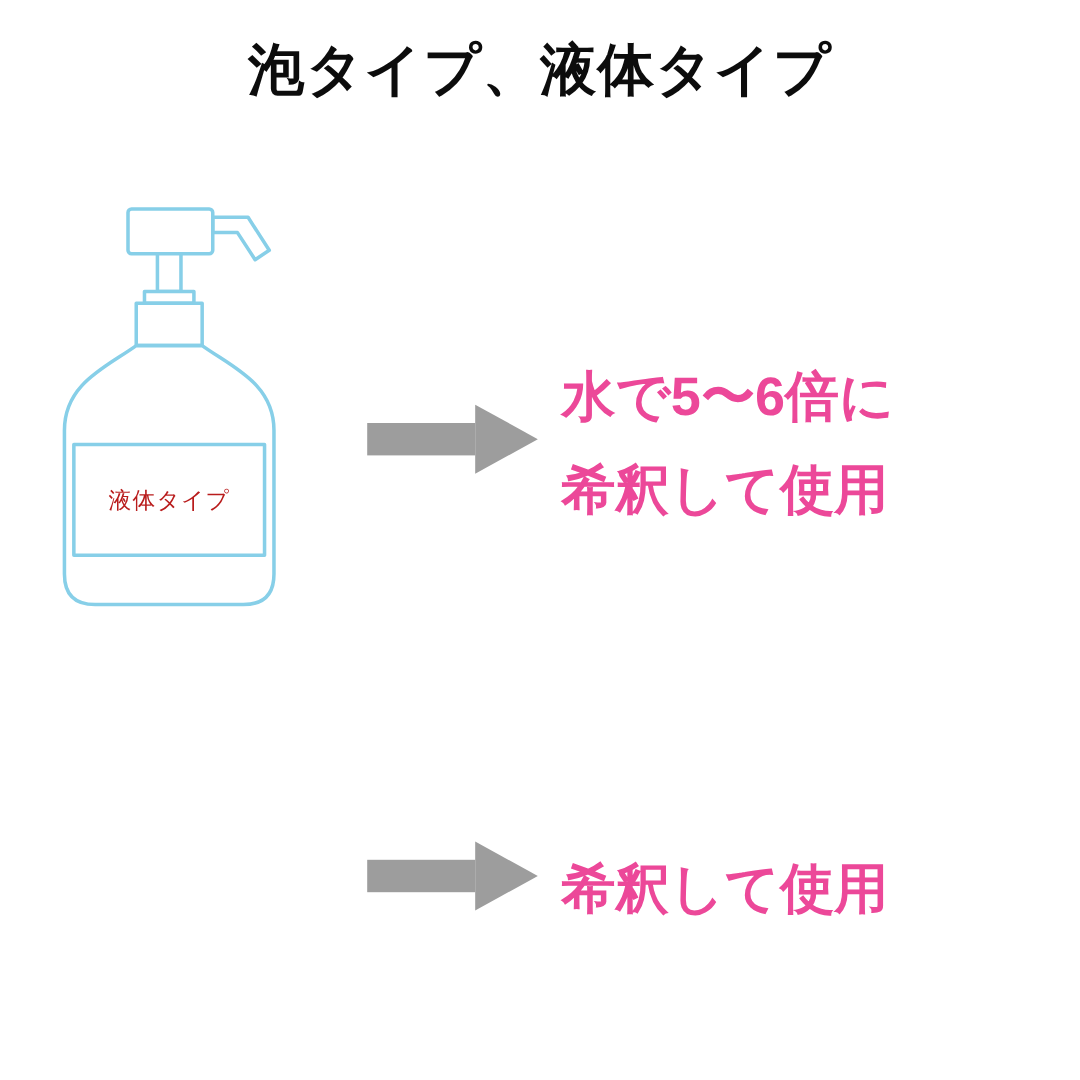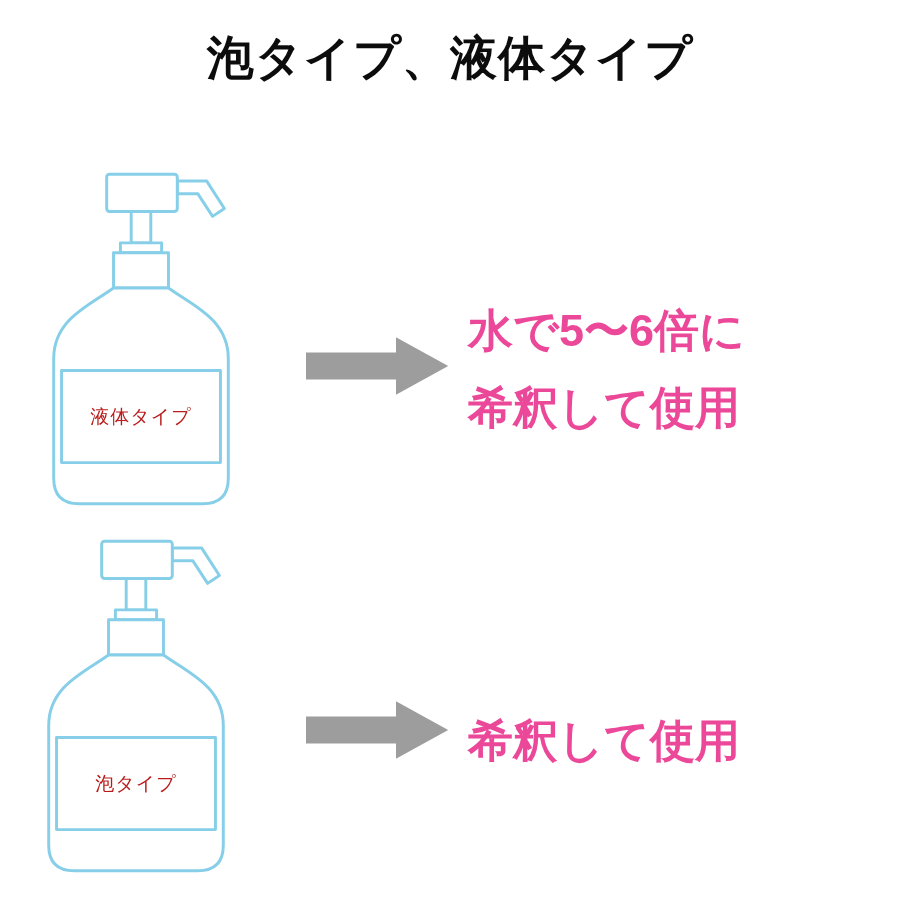--- a/index.html
+++ b/index.html
@@ -95,18 +95,6 @@
     <div>希釈して使用</div>
   </div>
 
-  <div class="bottle bottle-foam">
-    <svg viewBox="0 0 210 350" fill="#ffffff" stroke="#87CFE8" stroke-width="3" stroke-linejoin="round">
-      <path d="M142 13 L172 13 L190 41 L178 49 L163 26 L142 26 Z"></path>
-      <rect x="70" y="6" width="72" height="38" rx="3"></rect>
-      <rect x="95" y="44" width="20" height="32"></rect>
-      <rect x="84" y="76" width="42" height="10"></rect>
-      <rect x="77" y="86" width="56" height="36"></rect>
-      <path d="M77 122 C52 140 16 154 16 194 L16 316 Q16 342 42 342 L168 342 Q194 342 194 316 L194 194 C194 154 158 140 133 122 Z"></path>
-      <rect x="24" y="206" width="162" height="94"></rect>
-    </svg>
-    <div class="bottle-label">泡タイプ</div>
-  </div>
 
   <svg class="arrow arrow-2" viewBox="0 0 160 80">
     <rect x="0" y="25" width="100" height="30" fill="#9d9d9d"></rect>

